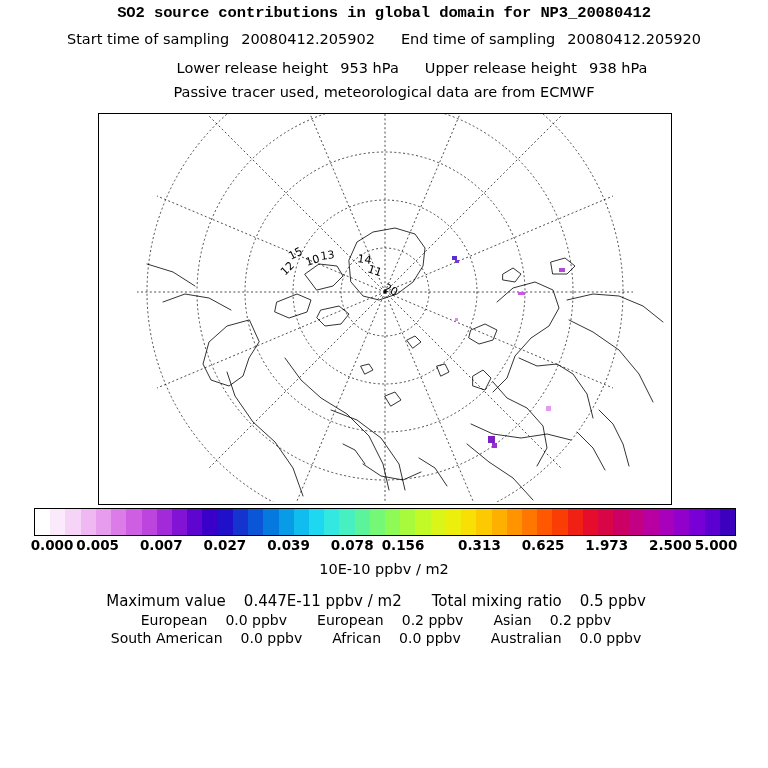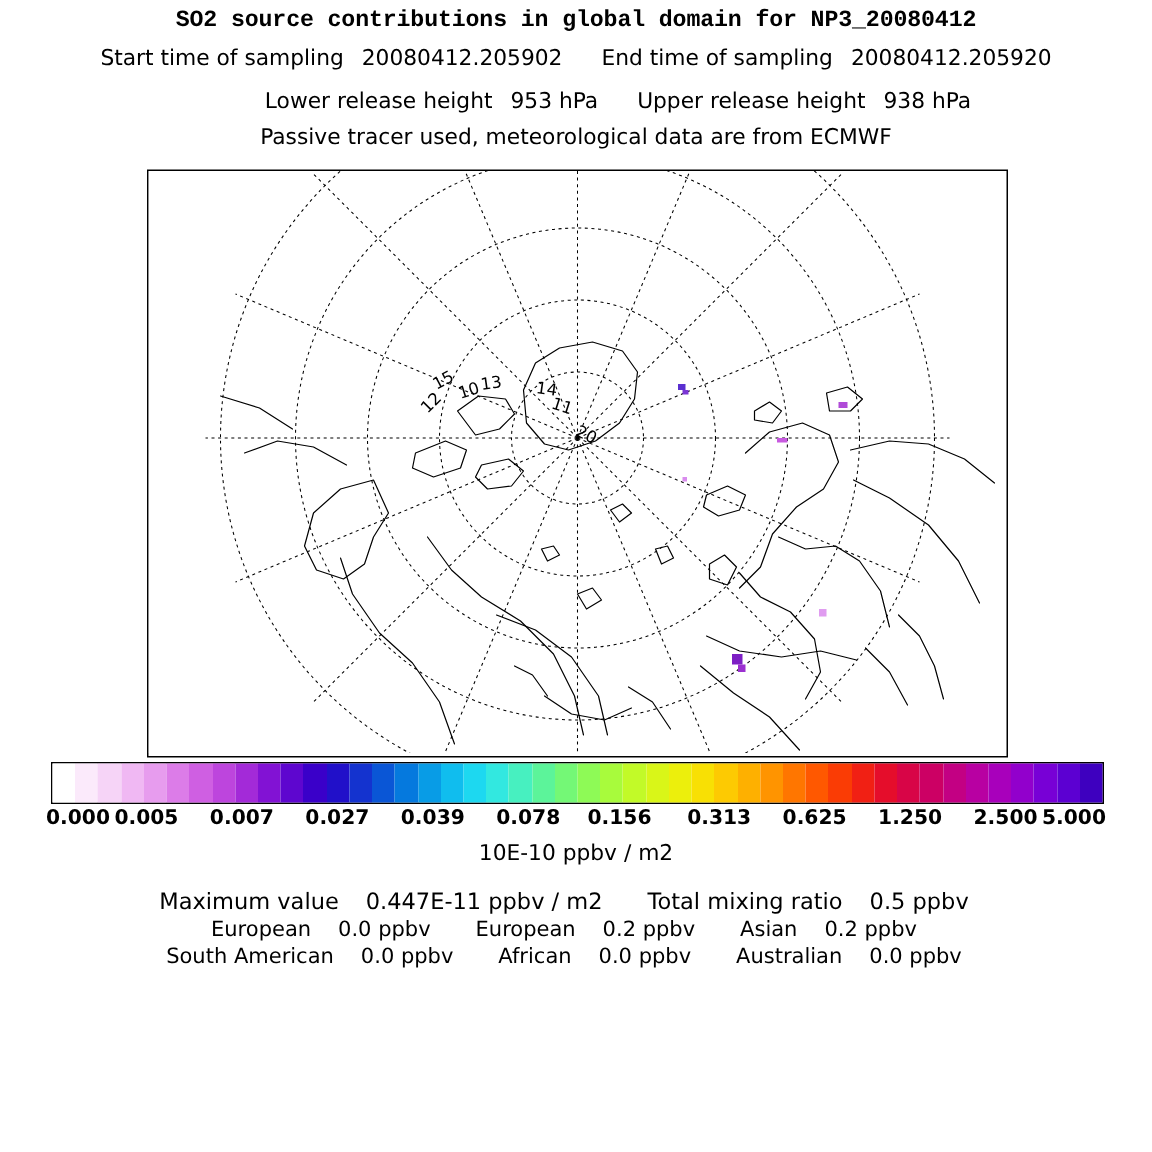--- a/index.html
+++ b/index.html
@@ -294,7 +294,7 @@
       <span style="left: 224.909px;">0.027</span>
       <span style="left: 288.545px;">0.039</span>
       <span style="left: 352.182px;">0.078</span>
-      <span style="left: 413px;">0.156</span>
+      <span style="left: 403px;">0.156</span>
       <span style="left: 479.455px;">0.313</span>
       <span style="left: 543.091px;">0.625</span>
       <span style="left: 606.727px;">1.250</span>

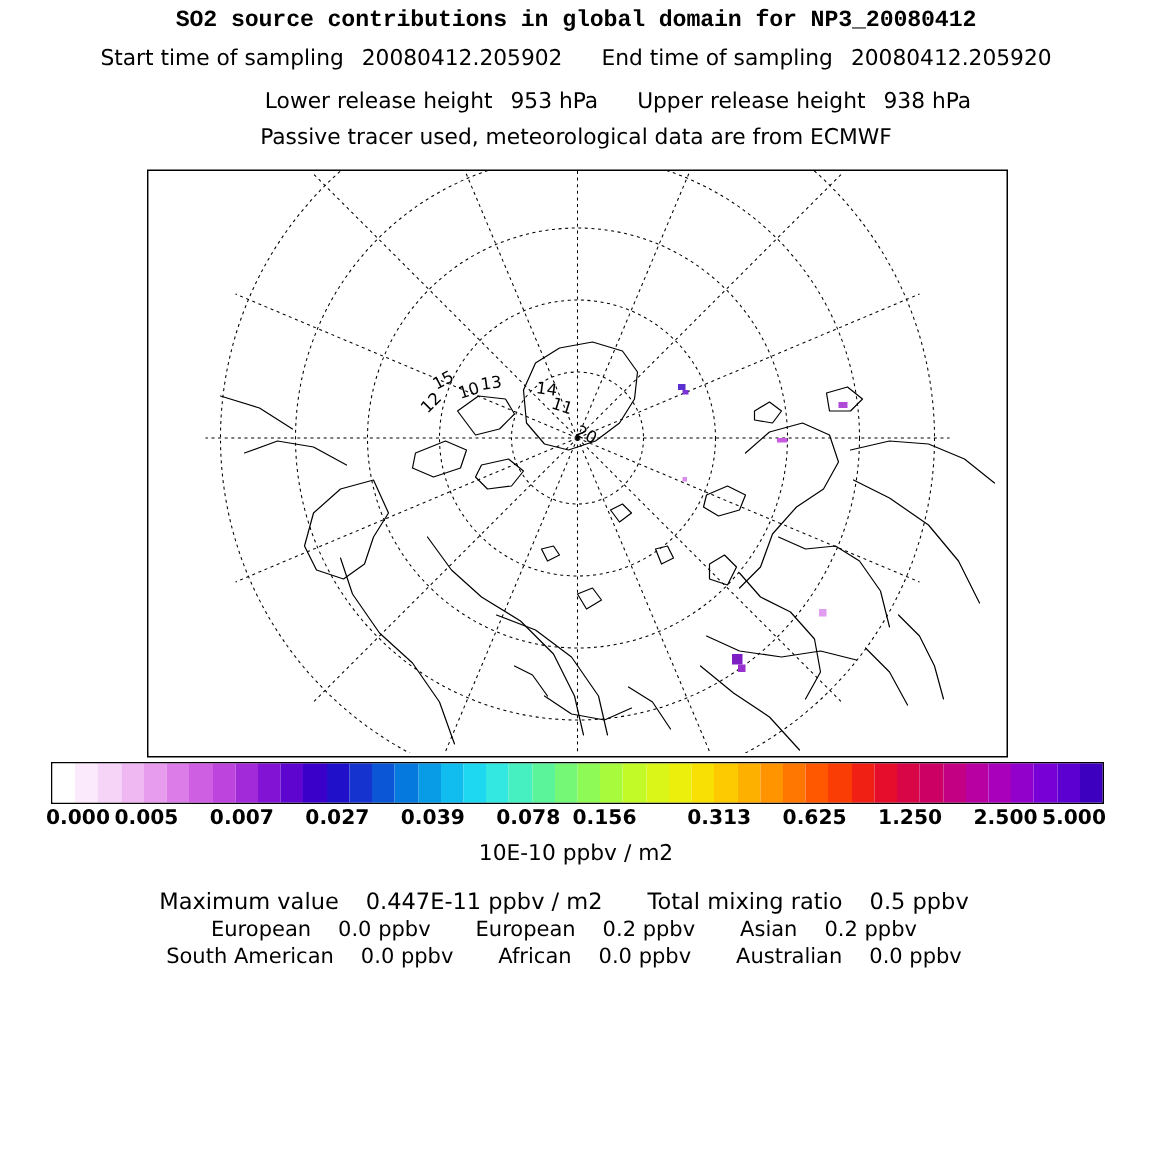--- a/index.html
+++ b/index.html
@@ -297,7 +297,7 @@
       <span style="left: 403px;">0.156</span>
       <span style="left: 479.455px;">0.313</span>
       <span style="left: 543.091px;">0.625</span>
-      <span style="left: 606.727px;">1.250</span>
+      <span style="left: 606.727px;">1.973</span>
       <span style="left: 670.364px;">2.500</span>
       <span style="left: 716px;">5.000</span>
     </div>

